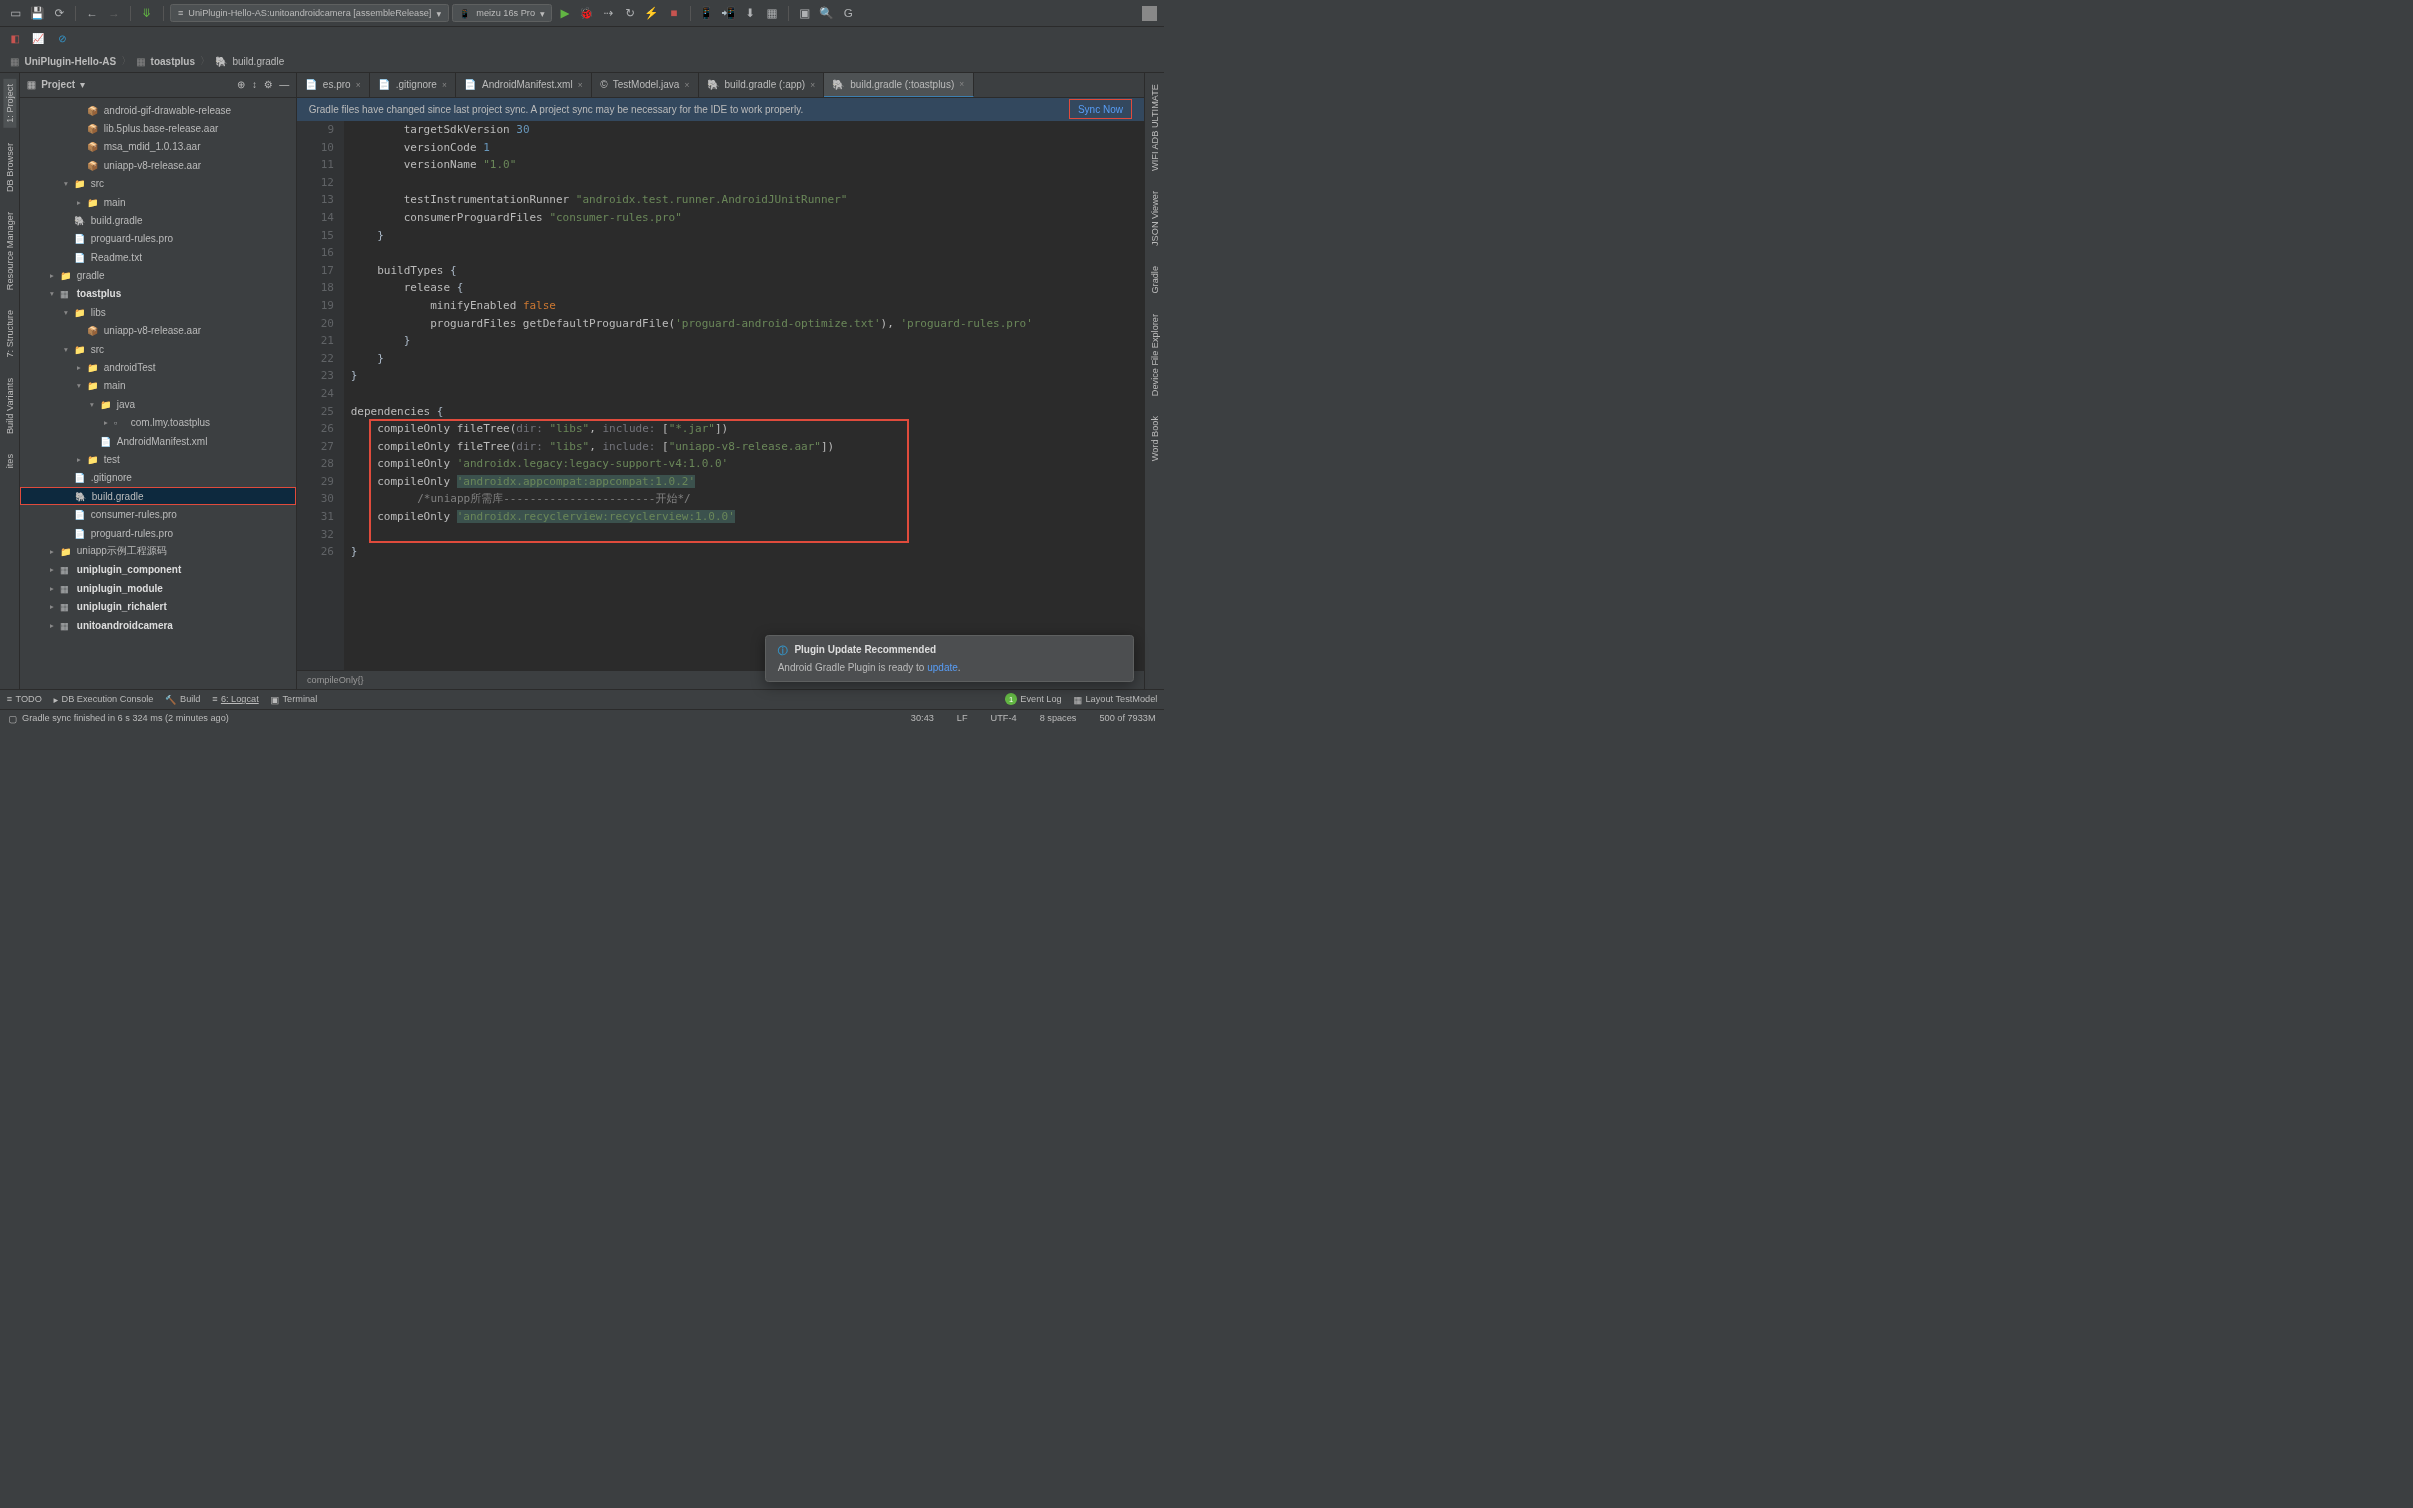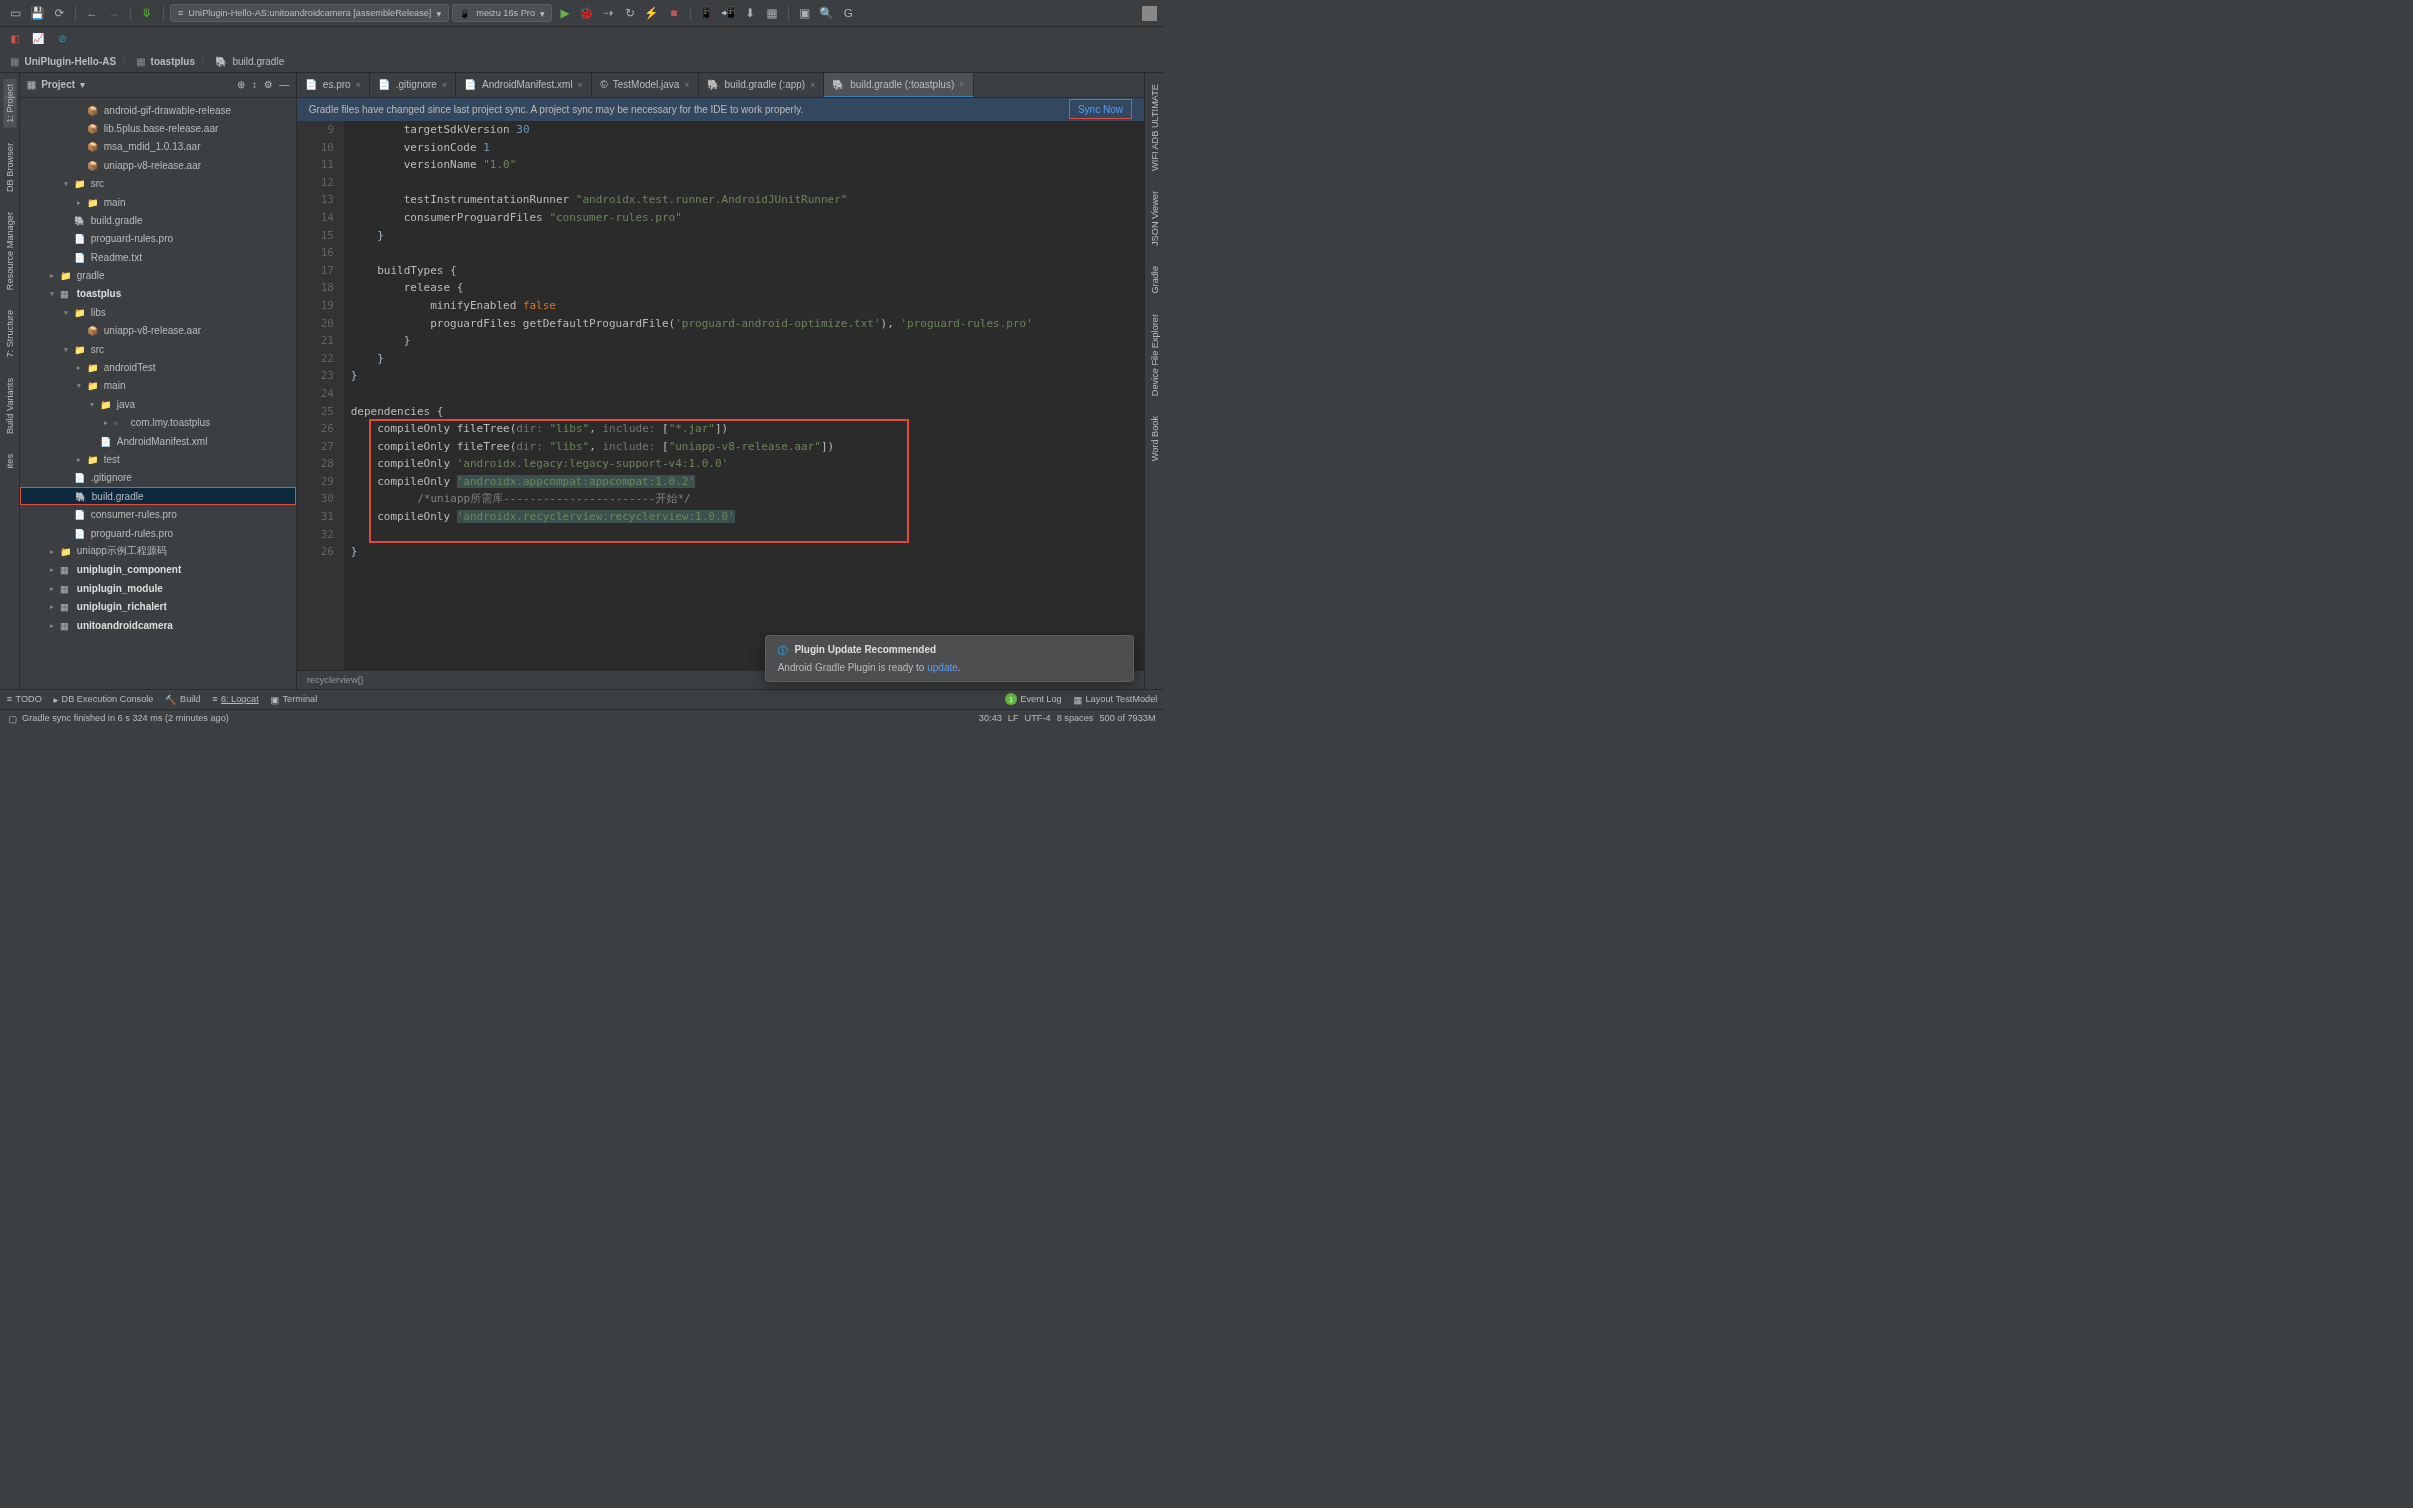--- a/index.html
+++ b/index.html
@@ -476,7 +476,7 @@
         </div>
     </div>
     <div class="breadcrumb-bottom">
-      <span>recyclerview{}</span>
+      <span>compileOnly{}</span>
     </div>
   </div>
 

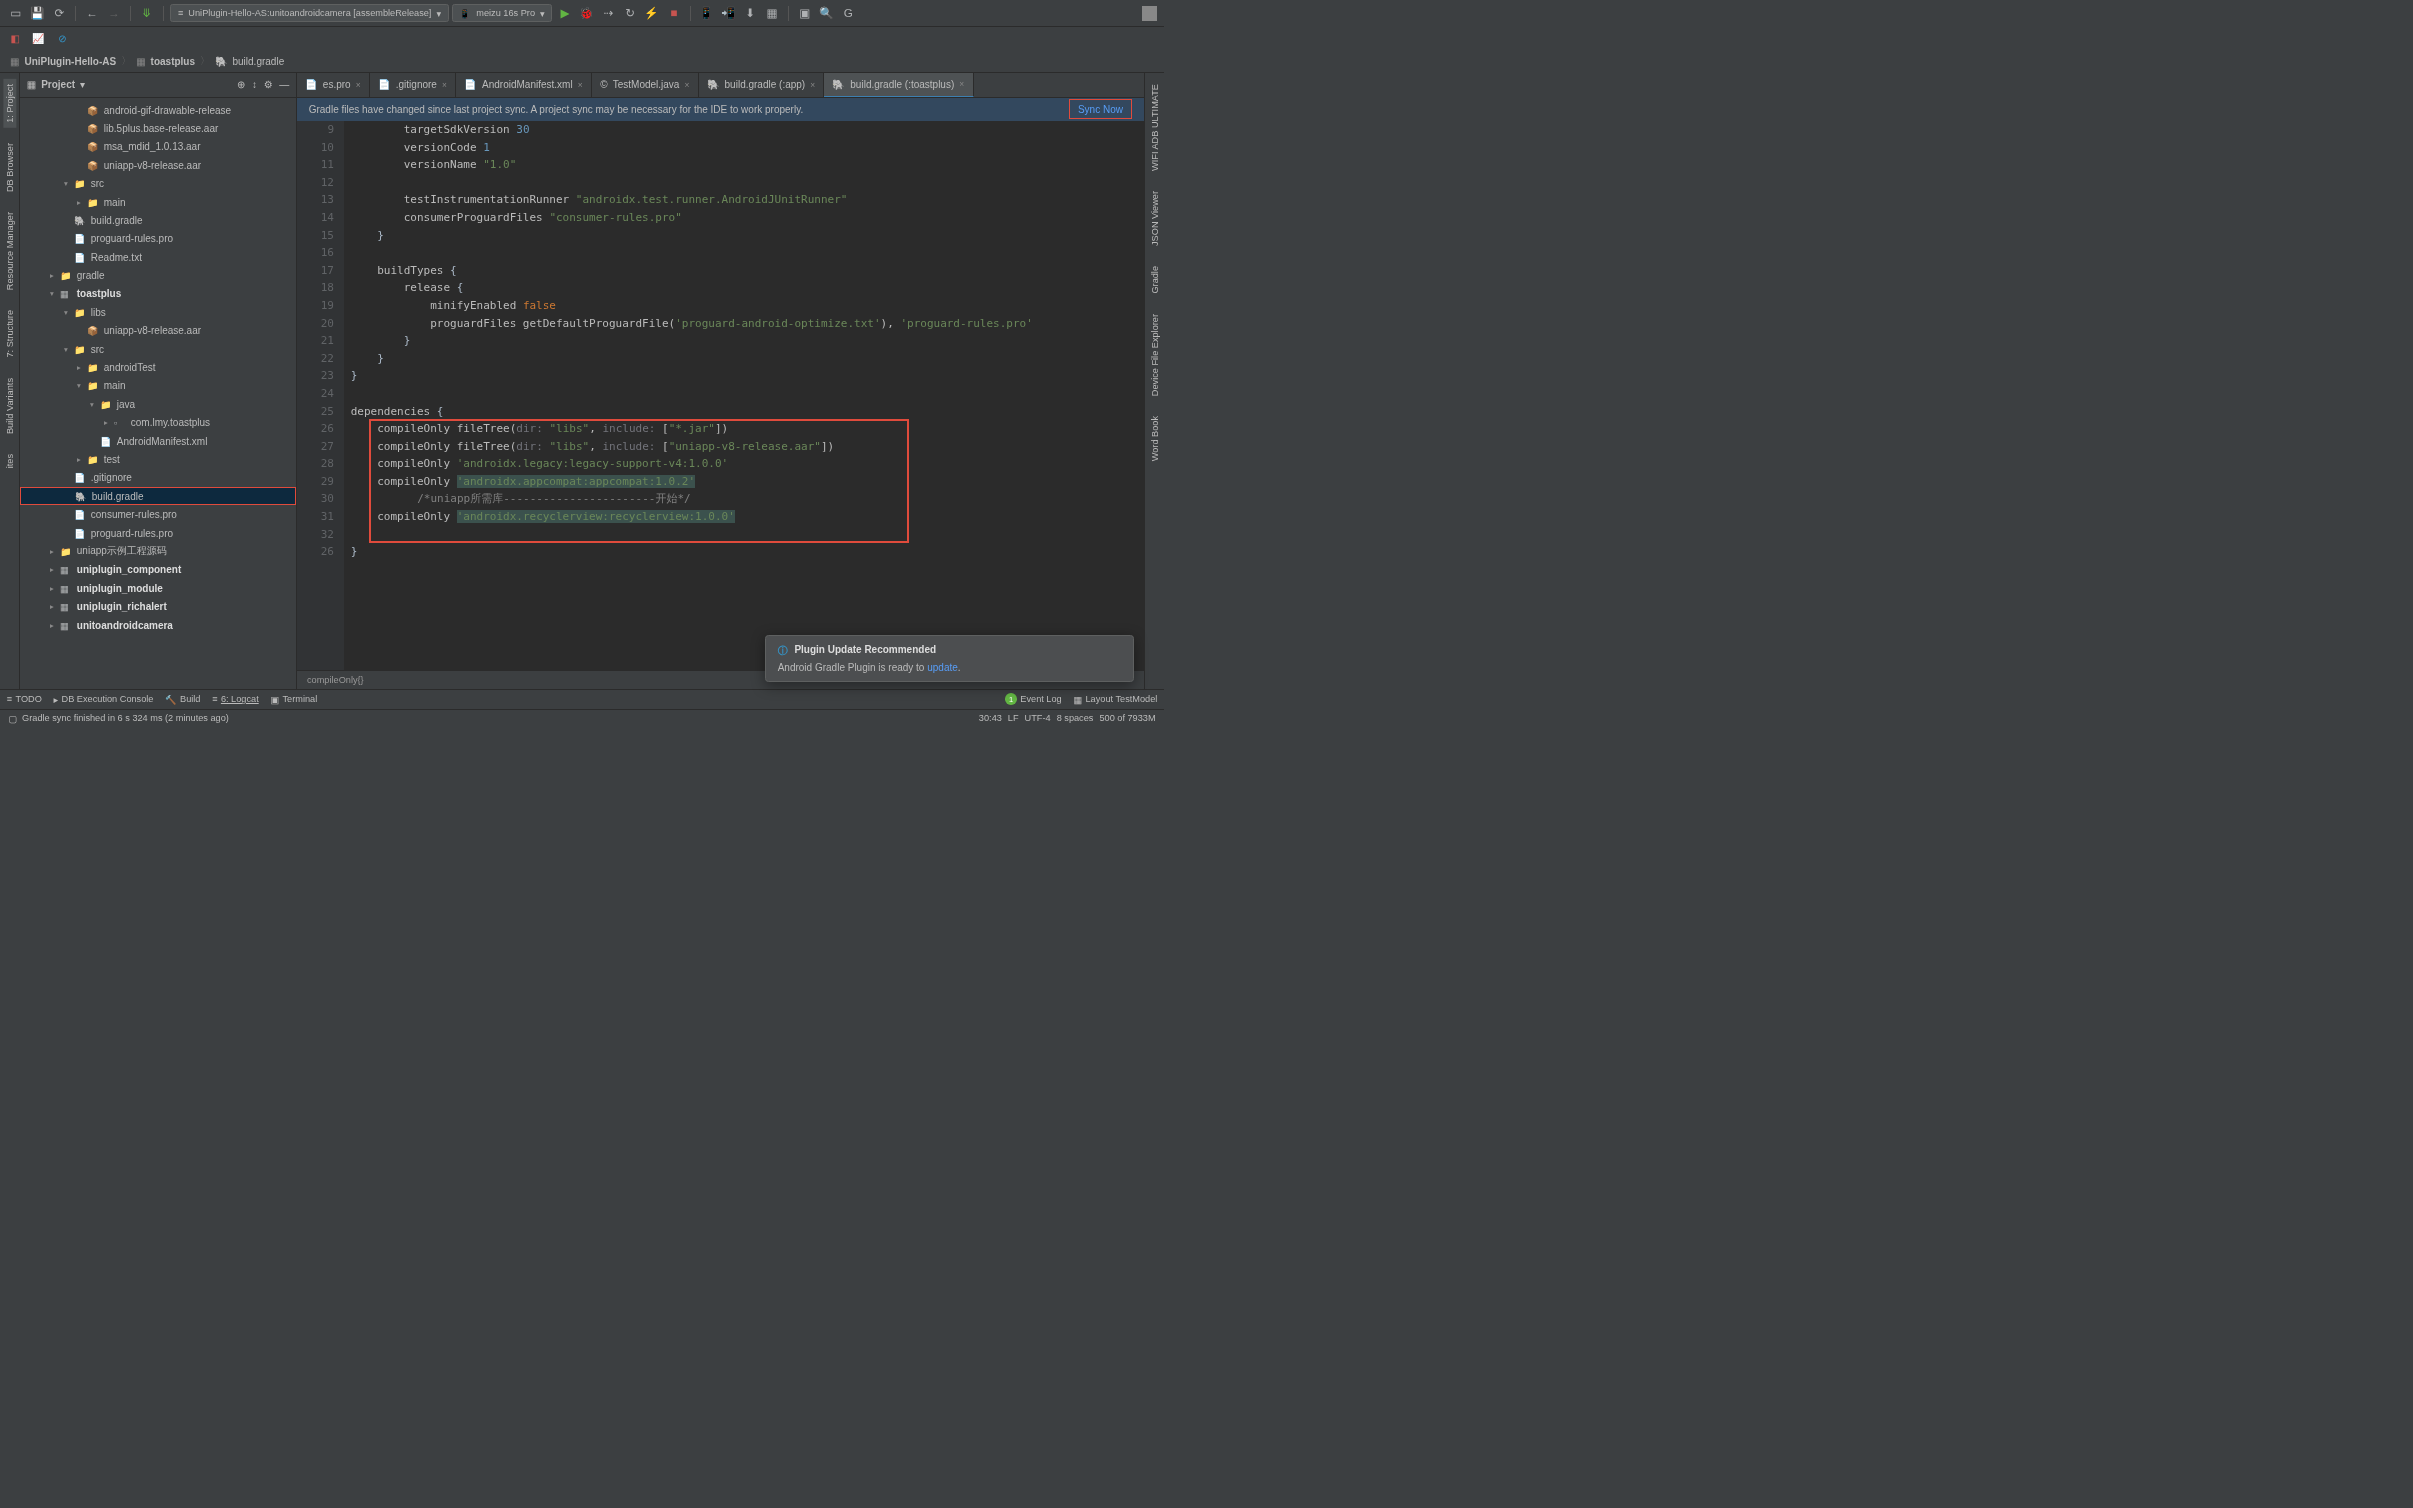--- a/index.html
+++ b/index.html
@@ -137,7 +137,7 @@
   height: 18.4px; background: #3c3f41; border-top: 0.8px solid #2b2b2b;
   display: flex; align-items: center; padding: 0 8.4px; font-size: 9.2px;
 }
-.status-right { margin-left: auto; display: flex; gap: 6px; }
+.status-right { margin-left: auto; display: flex; gap: 23px; }
 .popup {
   position: absolute; right: 30px; bottom: 45px;
   width: 369px; background: #4c4e50; border: 0.8px solid #5e6060;

